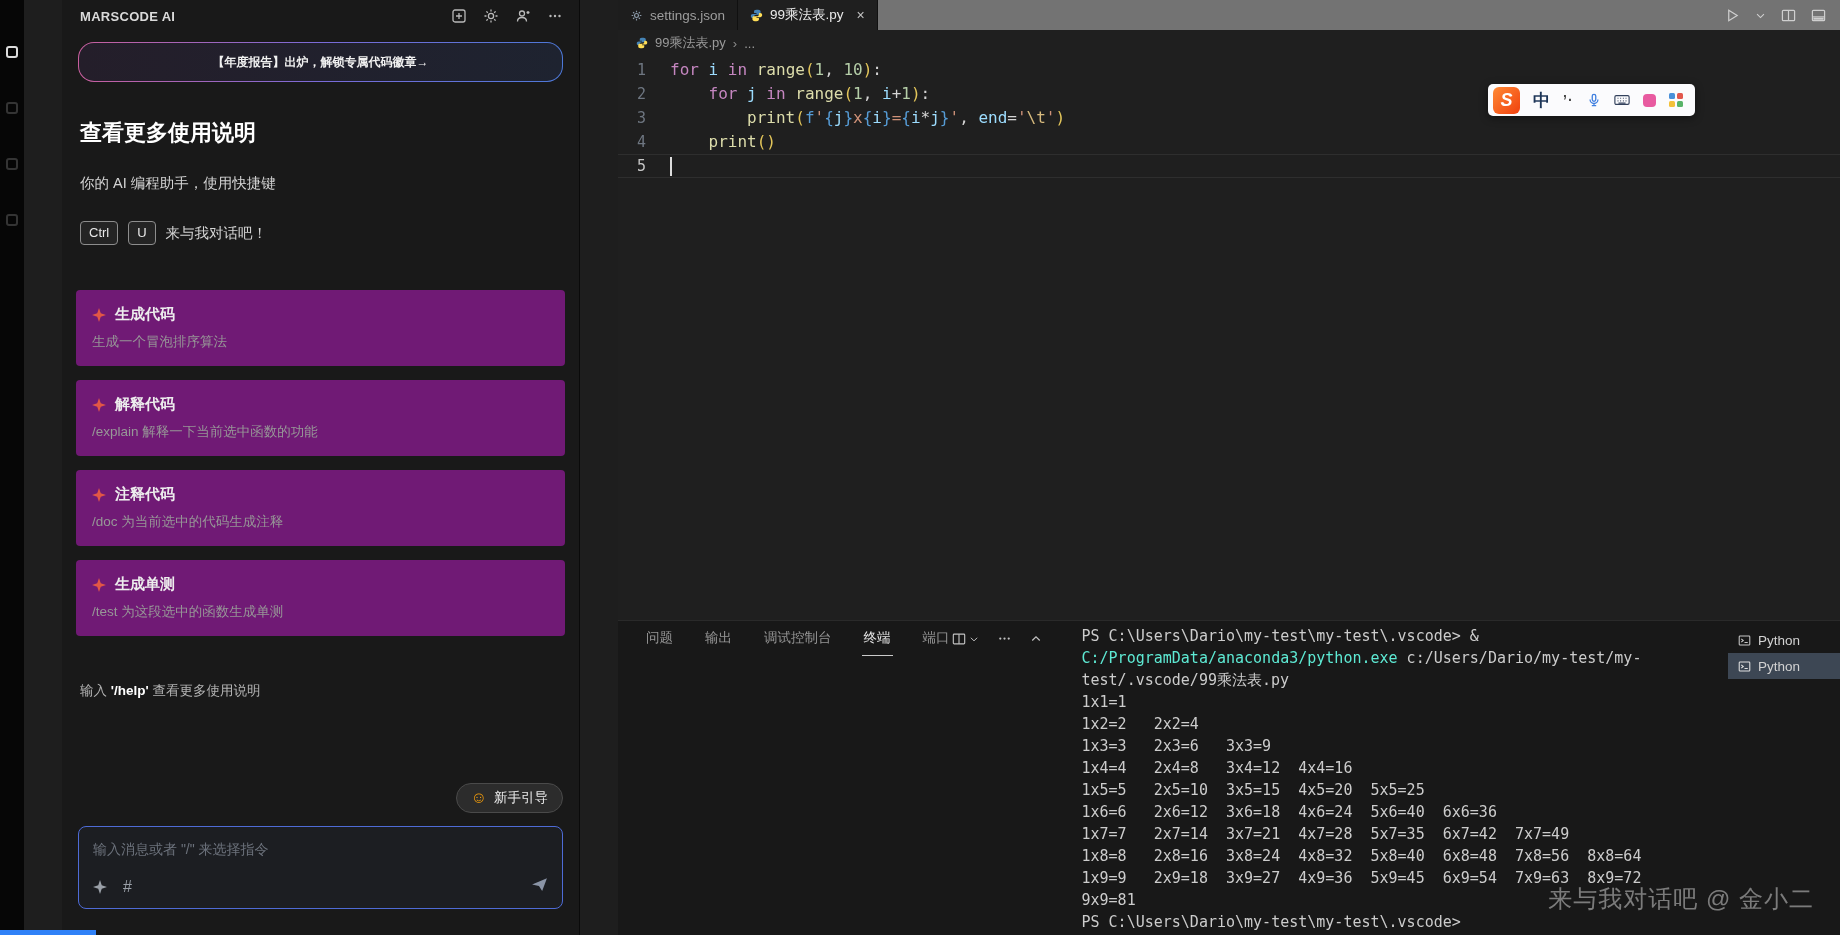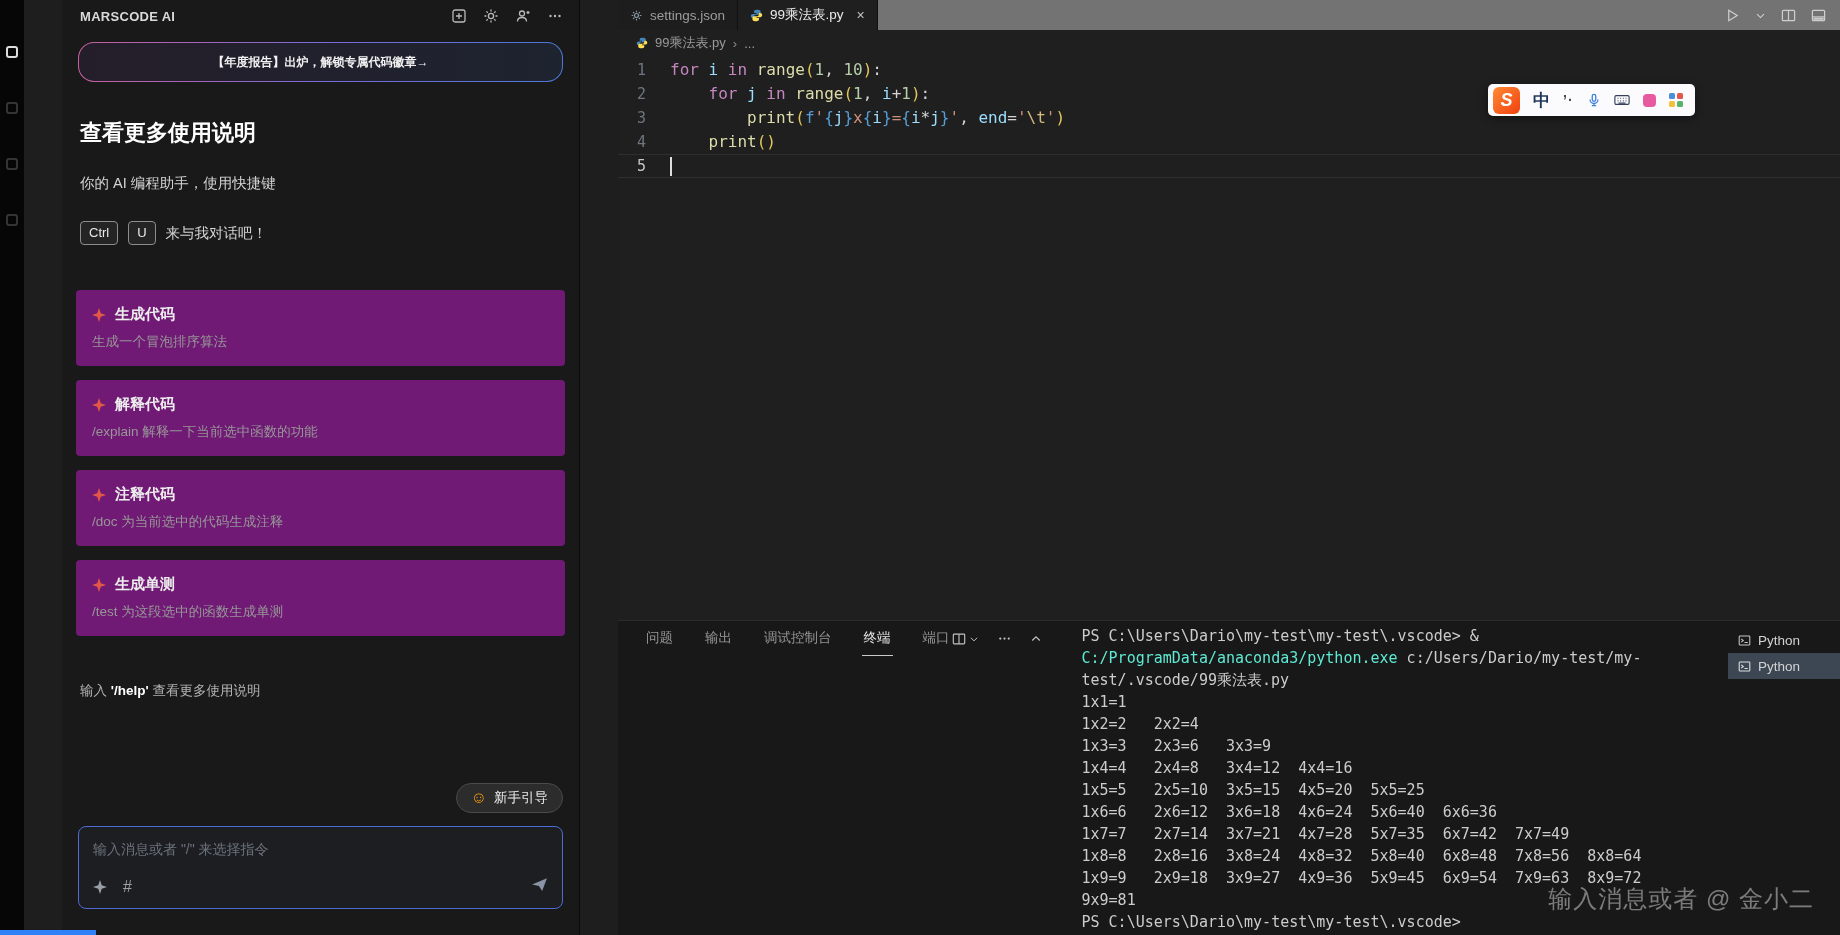--- a/index.html
+++ b/index.html
@@ -397,7 +397,7 @@
   </span>
 </div>
 
-<div class="watermark">输入消息或者 @ 金小二</div>
+<div class="watermark">来与我对话吧 @ 金小二</div>
 <div class="blue-strip"></div>
 
 </body></html>

